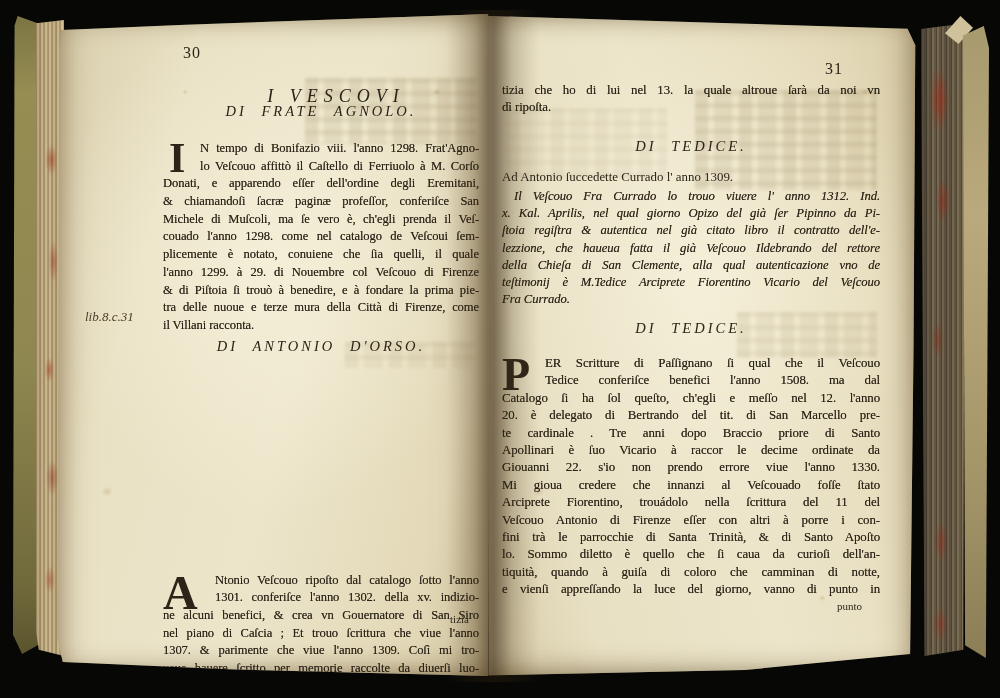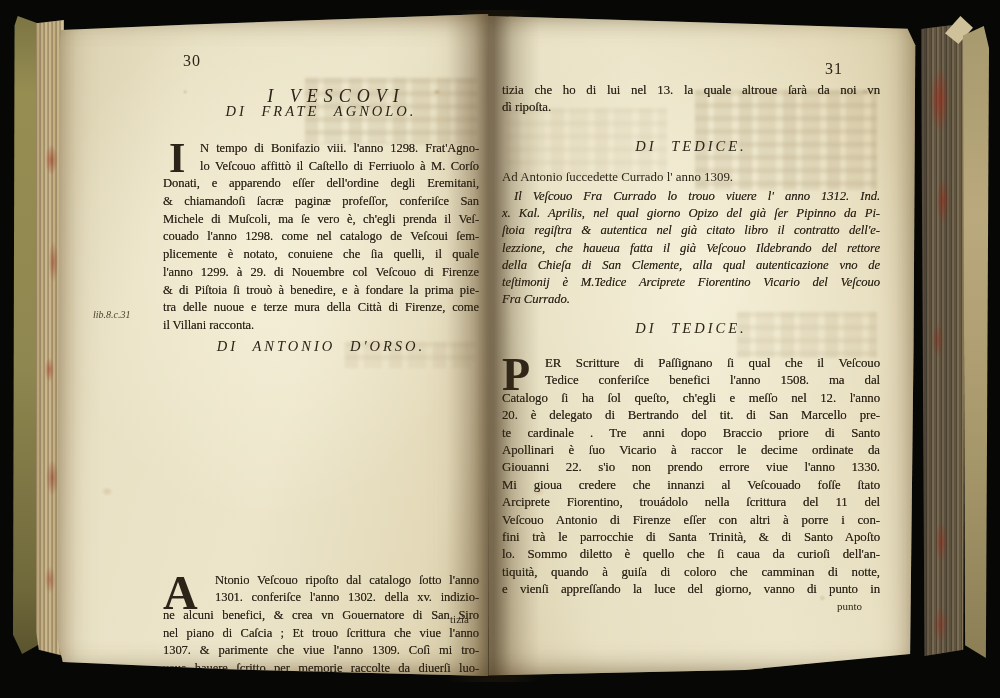--- a/index.html
+++ b/index.html
@@ -142,7 +142,7 @@
     <div class="ghost" style="left:250px;top:66px;width:172px;height:66px;"></div>
     <div class="ghost" style="left:290px;top:330px;width:130px;height:26px;opacity:.25;"></div>
 
-    <div class="pagenum ink" style="left:128px;top:40px;">30</div>
+    <div class="pagenum ink" style="left:128px;top:32px;">30</div>
     <div class="runhead ink" style="left:150px;top:46px;width:262px;margin-top:28px;">I VESCOVI</div>
 
     <div class="heading ink" style="left:108px;top:91px;width:316px;">DI FRATE AGNOLO.</div>

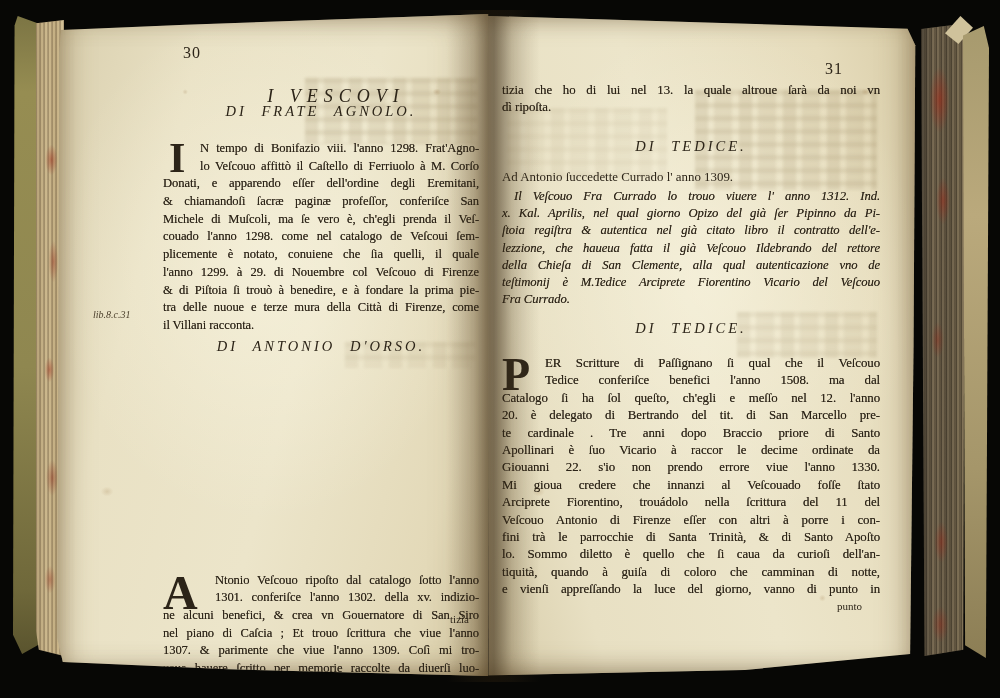--- a/index.html
+++ b/index.html
@@ -123,7 +123,7 @@
   .p-tedice .dropcap{font-size:46px;left:0;}
   .p-tedice .tline.ind{padding-left:43px;}
   .intro-line{position:absolute;font-size:12.9px;}
-  .margin-note{position:absolute;font-style:italic;font-size:10px;color:#4a3e2a;margin-left:8px;}
+  .margin-note{position:absolute;font-style:italic;font-size:13px;color:#4a3e2a;}
   .catchword{position:absolute;font-size:11px;}
 </style>
 </head>

